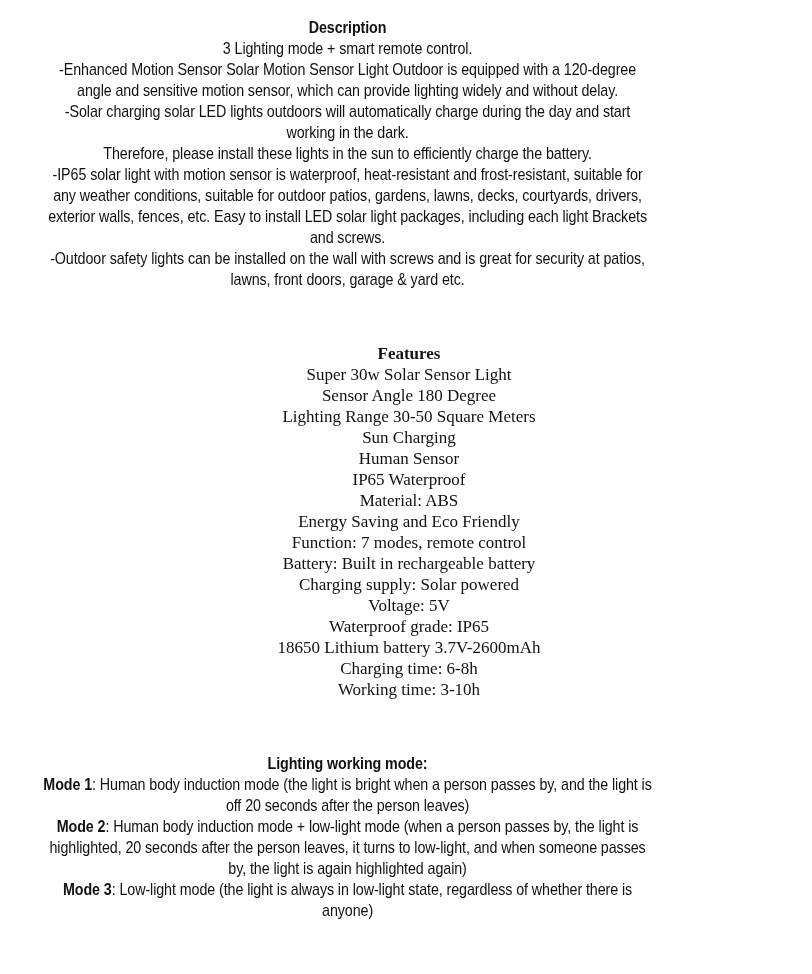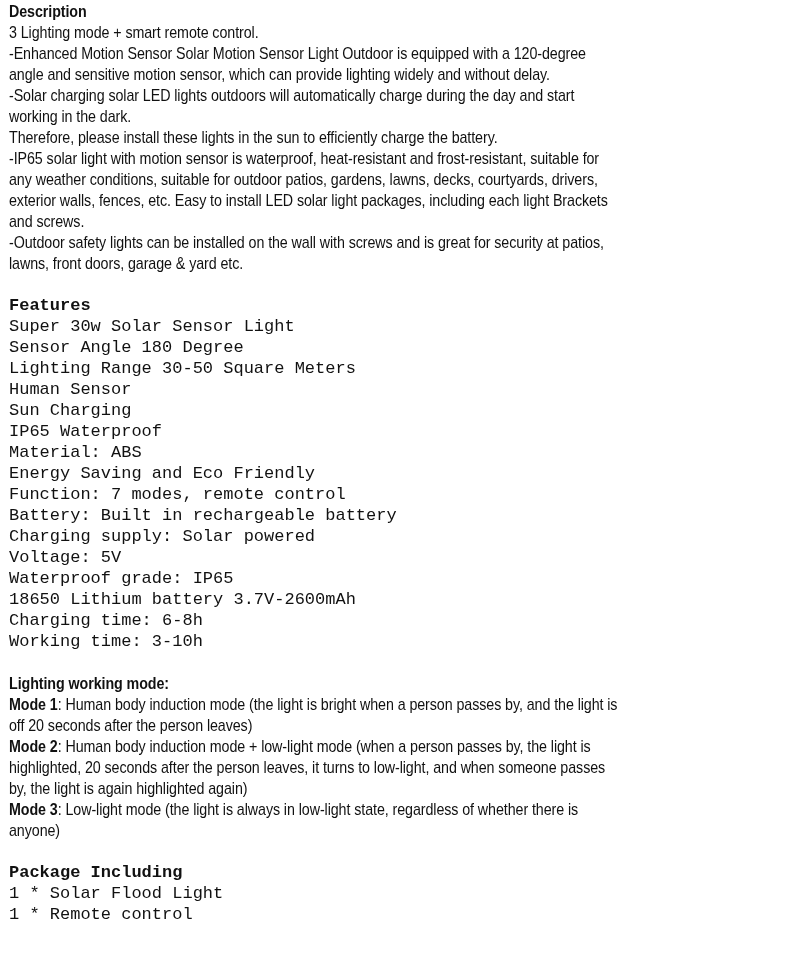--- a/index.html
+++ b/index.html
@@ -10,7 +10,7 @@
     .regular .line { font-family: Liberation Mono, monospace; font-size: 17px; }
     .bold { font-weight: bold; }
     .blank { height: 21px; }
-    section { margin: 0; }
+    section { margin: 16px; text-align: center; }
   </style>
 </head>
 <body>

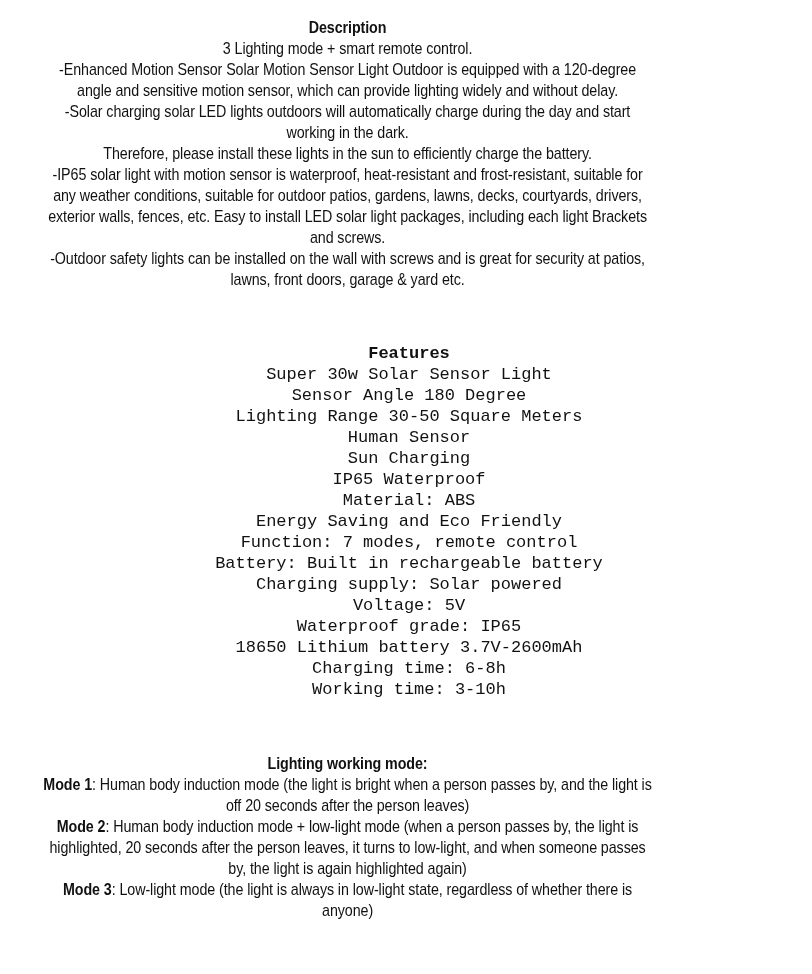--- a/index.html
+++ b/index.html
@@ -7,7 +7,7 @@
     .page { position: absolute; left: 9px; top: 1px; width: 800px; }
     .line { font-size: 17px; line-height: 21px; white-space: nowrap; height: 21px; }
     .narrow .line { font-family: "Liberation Sans", sans-serif; transform-origin: 0 0; transform: scaleX(0.84); letter-spacing: -0.1px; }
-    .regular .line { font-family: Liberation Mono, monospace; font-size: 17px; }
+    .regular .line { font-family: Liberation Serif, serif; font-size: 17px; }
     .bold { font-weight: bold; }
     .blank { height: 21px; }
     section { margin: 16px; text-align: center; }

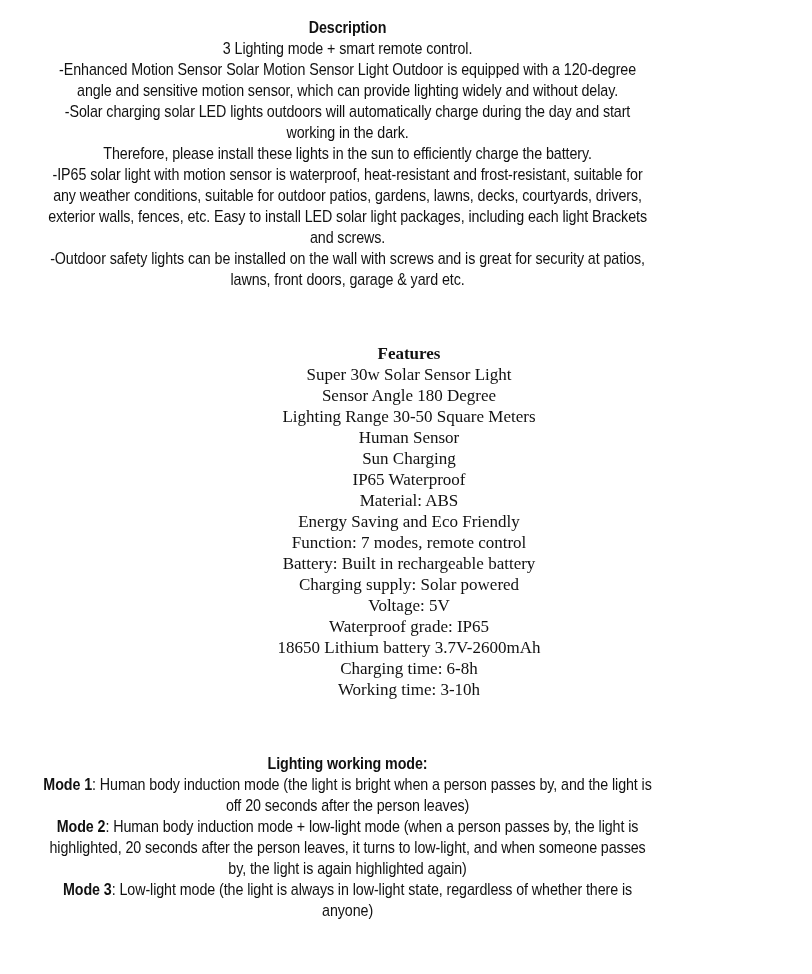--- a/index.html
+++ b/index.html
@@ -40,8 +40,8 @@
     <div class="line">Super 30w Solar Sensor Light</div>
     <div class="line">Sensor Angle 180 Degree</div>
     <div class="line">Lighting Range 30-50 Square Meters</div>
+    <div class="line">Sun Charging</div>
     <div class="line">Human Sensor</div>
-    <div class="line">Sun Charging</div>
     <div class="line">IP65 Waterproof</div>
     <div class="line">Material: ABS</div>
     <div class="line">Energy Saving and Eco Friendly</div>

